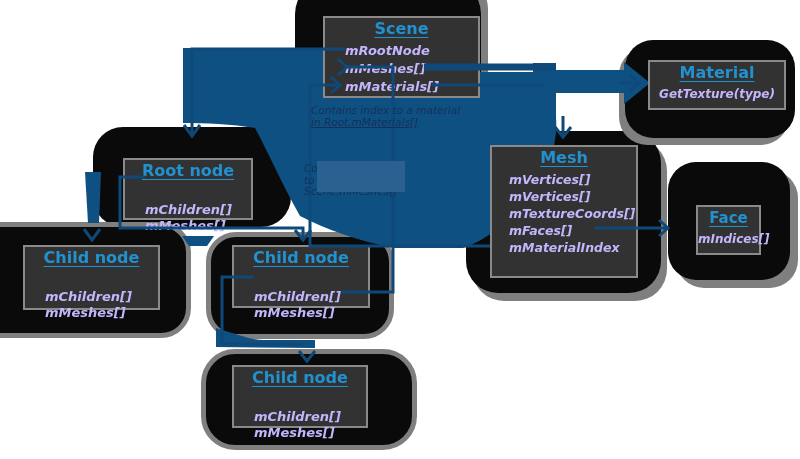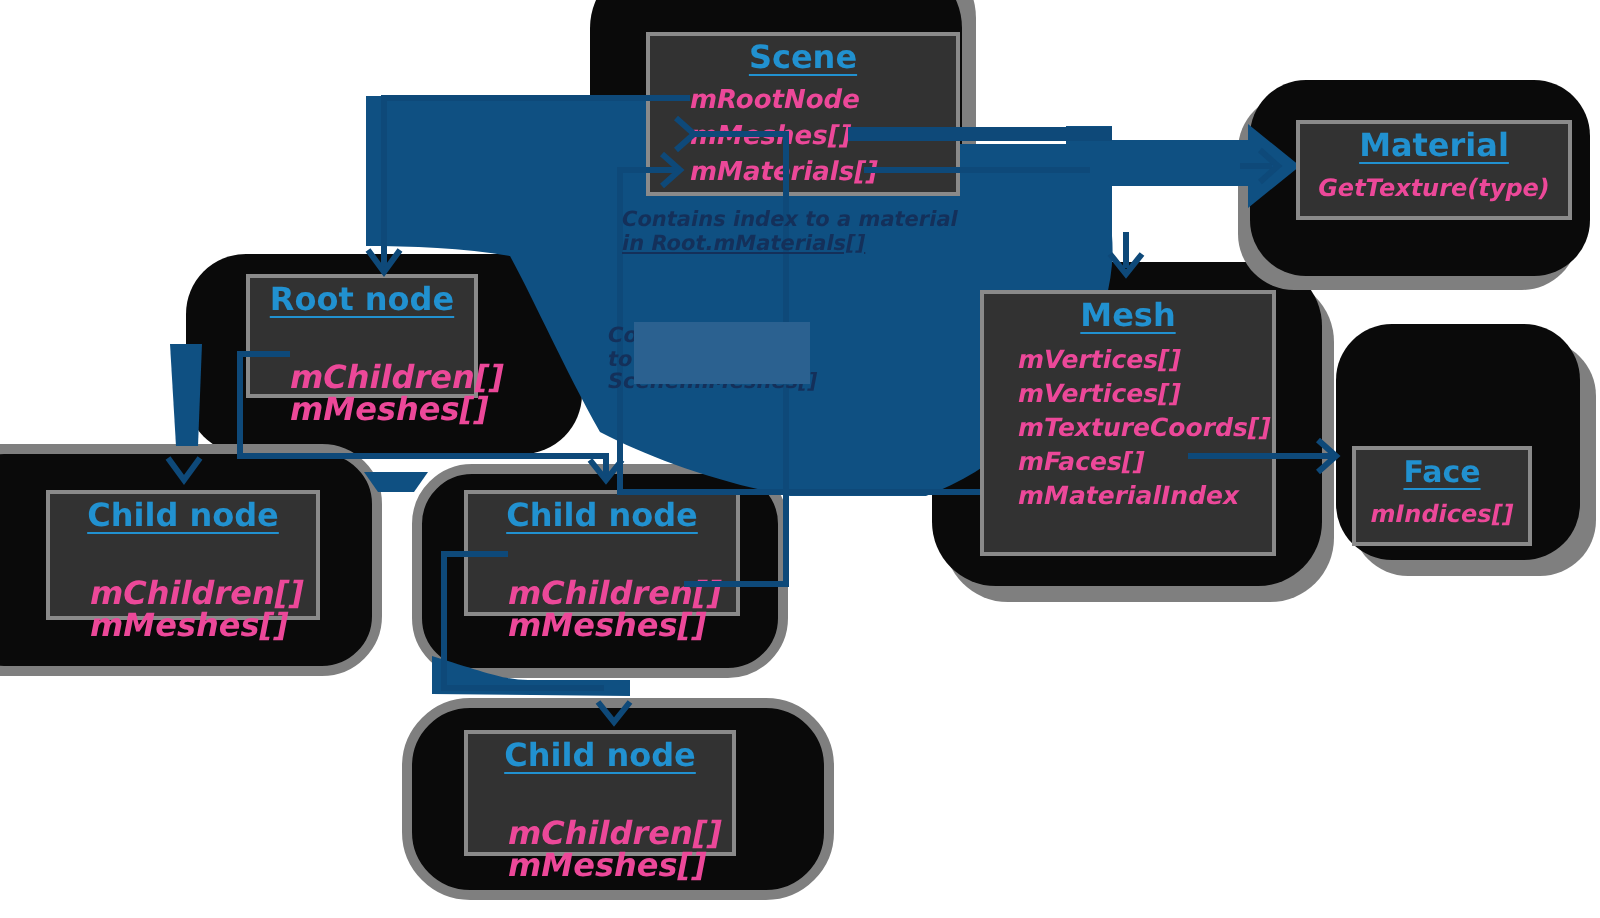--- a/index.html
+++ b/index.html
@@ -12,7 +12,7 @@
   .box{position:absolute;background:#323232;border:2px solid #8a8a8a;box-sizing:border-box;z-index:3;}
   .box-title{color:#2191d0;font-weight:bold;text-align:center;line-height:22px;
              text-decoration:underline;text-underline-offset:3px;}
-  .members{color:#ec4899;font-weight:bold;font-style:italic;margin-top:2px;}
+  .members{color:#c4b5fd;font-weight:bold;font-style:italic;margin-top:2px;}
   .members .member{white-space:nowrap;}
   .pad-left .member{padding-left:20px;text-align:left;}
   .mesh-pad .member{padding-left:17px;text-align:left;}

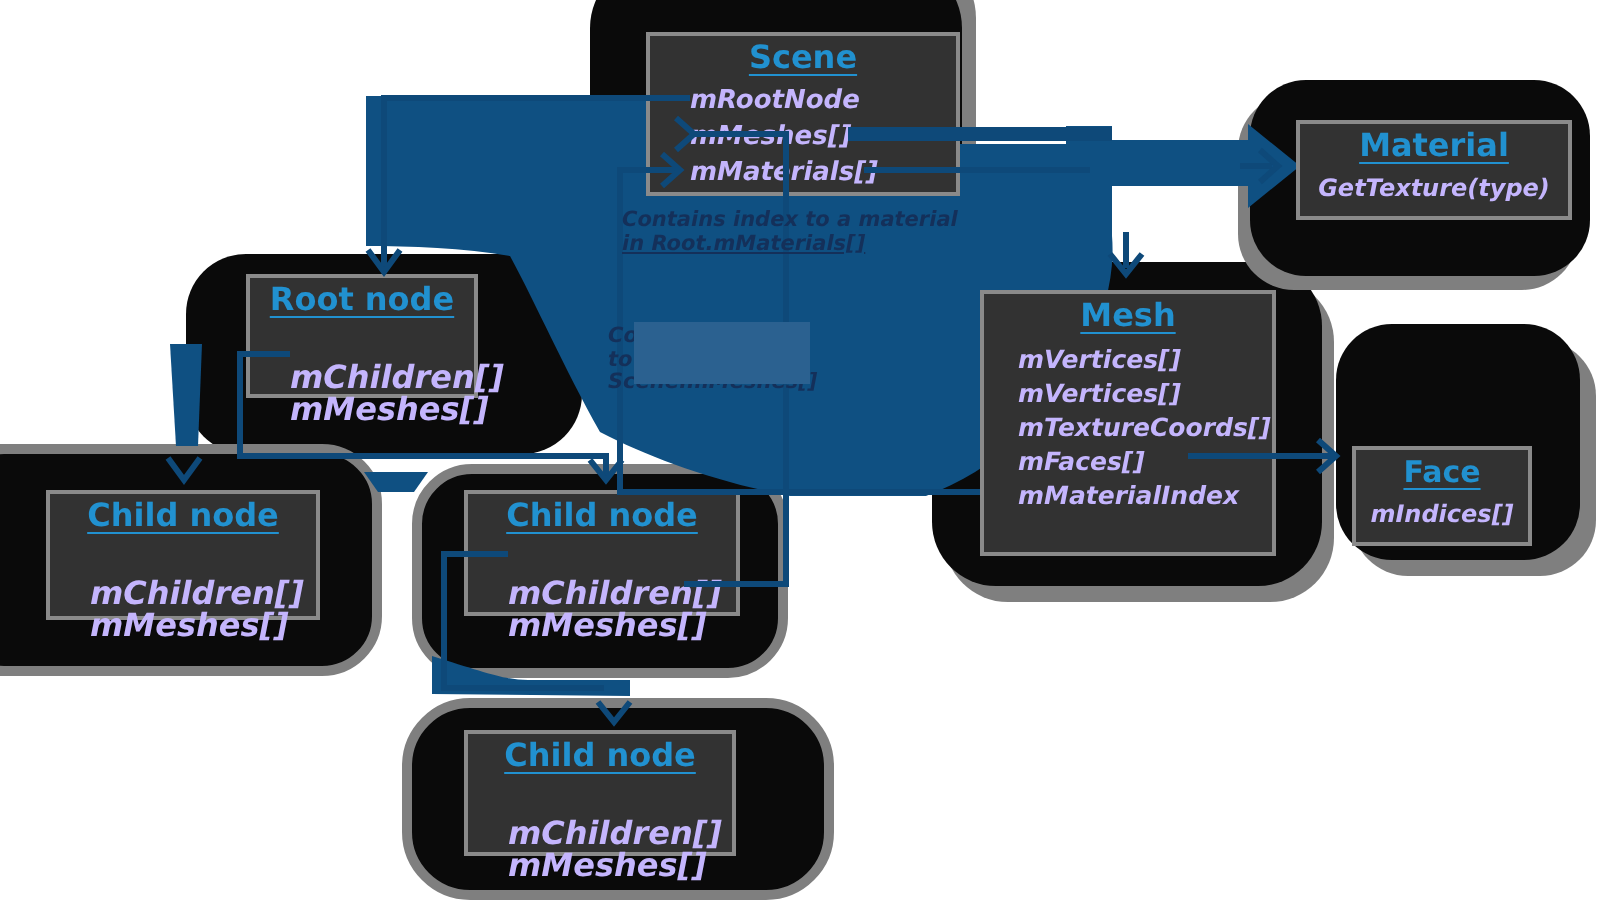--- a/index.html
+++ b/index.html
@@ -22,7 +22,7 @@
   .m125{font-size:12.5px;line-height:17px;}
   .m125n{font-size:16px;line-height:15.5px;margin-top:20px;}
   .m12{font-size:12px;line-height:16px;}
-  .note{position:absolute;z-index:5;color:#14305a;font-weight:bold;font-style:italic;
+  .note{position:absolute;z-index:5;color:#14305a;font-weight:normal;font-style:italic;
         font-size:10.5px;line-height:11.5px;white-space:nowrap;}
   .note .ul{text-decoration:underline;}
   .highlight{position:absolute;z-index:6;background:#2b6190;}

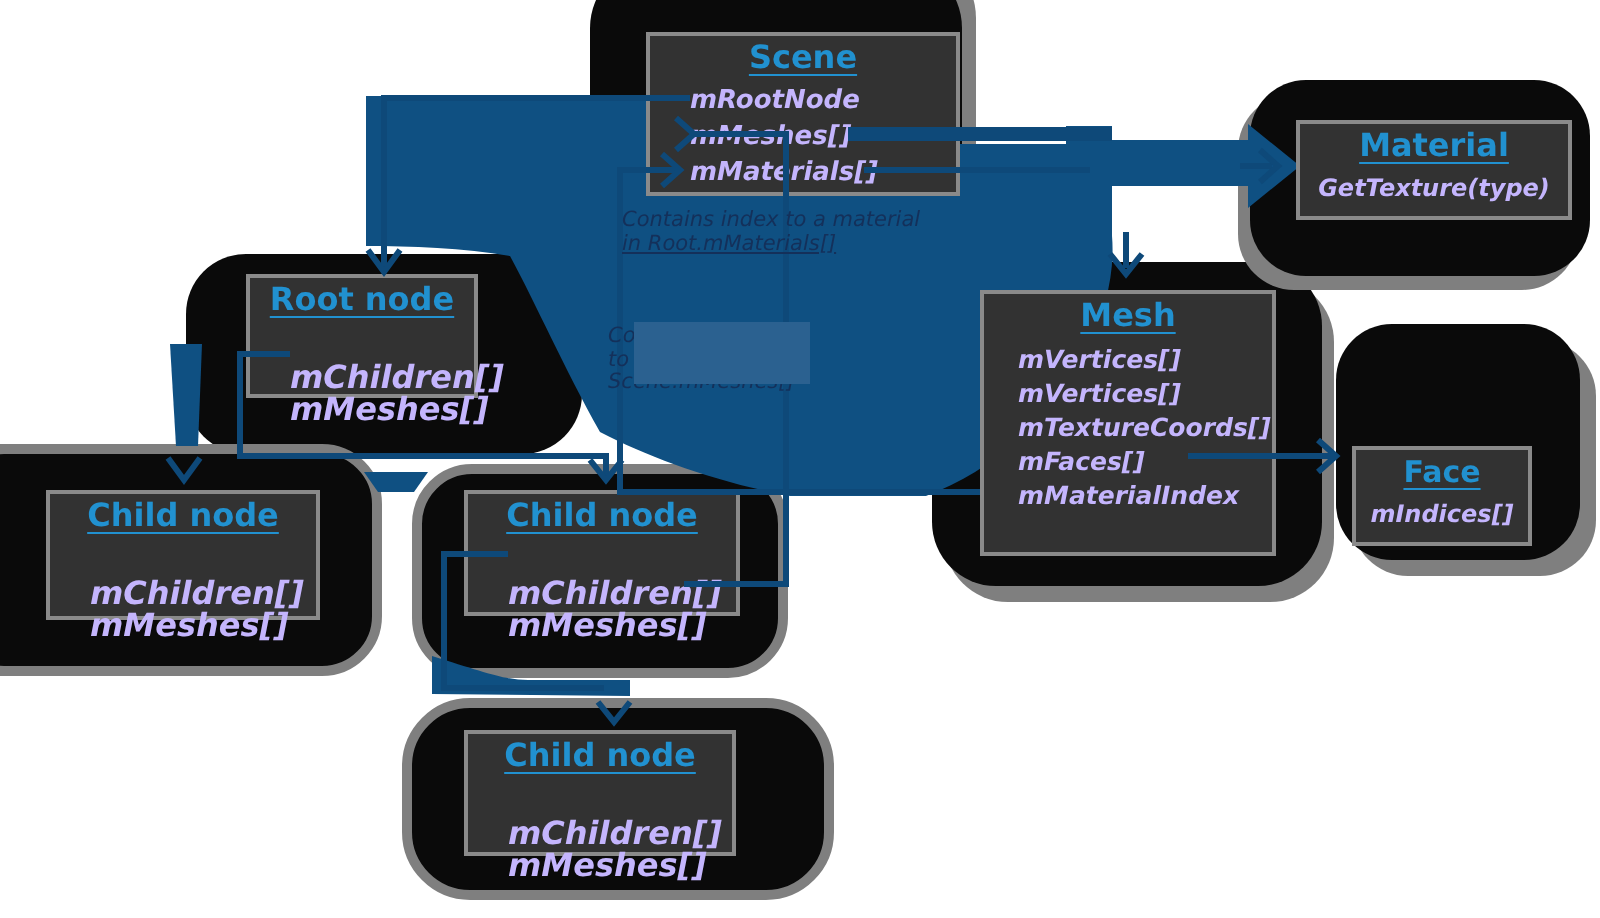--- a/index.html
+++ b/index.html
@@ -59,7 +59,7 @@
     </div>
   </div>
 
-  <div class="box" style="left:123px;top:137px;width:116px;height:62px;">
+  <div class="box" style="left:123px;top:158px;width:130px;height:62px;">
     <div class="box-title t18">Root node</div>
     <div class="members m125n pad-left">
       <div class="member">mChildren[]</div>

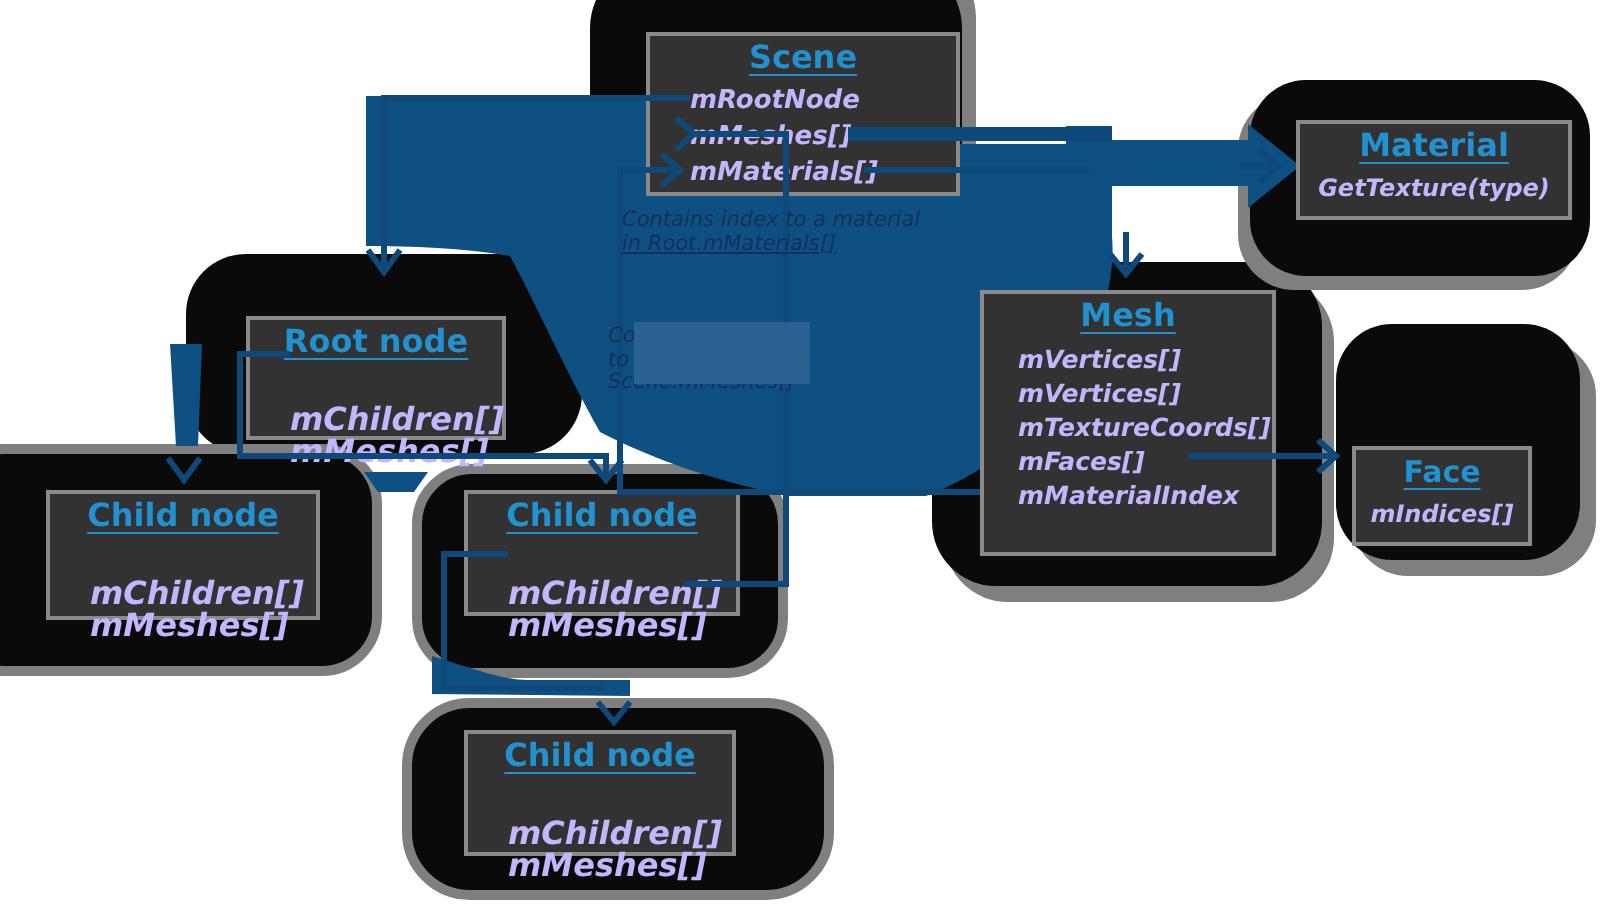--- a/index.html
+++ b/index.html
@@ -20,7 +20,7 @@
   .t18{font-size:16px;} .t16{font-size:16px;} .t15{font-size:15px;}
   .m13{font-size:13px;line-height:18px;}
   .m125{font-size:12.5px;line-height:17px;}
-  .m125n{font-size:16px;line-height:15.5px;margin-top:20px;}
+  .m125n{font-size:13px;line-height:15.5px;margin-top:20px;}
   .m12{font-size:12px;line-height:16px;}
   .note{position:absolute;z-index:5;color:#14305a;font-weight:normal;font-style:italic;
         font-size:10.5px;line-height:11.5px;white-space:nowrap;}

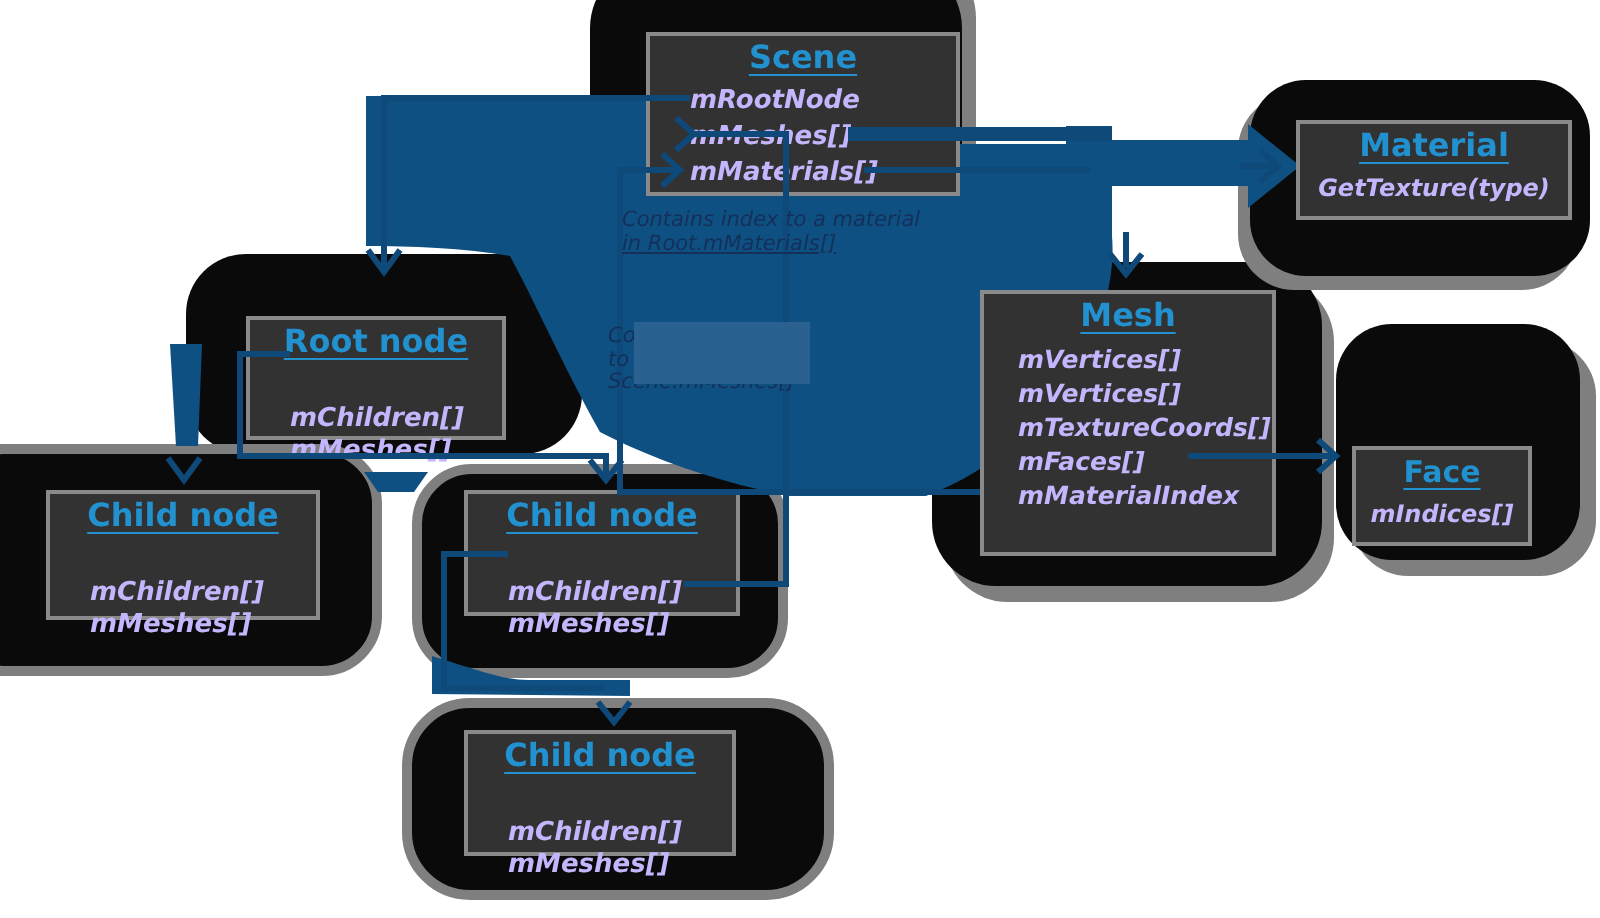--- a/index.html
+++ b/index.html
@@ -102,7 +102,7 @@
     </div>
   </div>
 
-  <div class="box" style="left:676px;top:205px;width:90px;height:50px;margin-top:18px;">
+  <div class="box" style="left:696px;top:205px;width:65px;height:50px;">
     <div class="box-title t15">Face</div>
     <div class="members m12 centered">
       <div class="member">mIndices[]</div>

